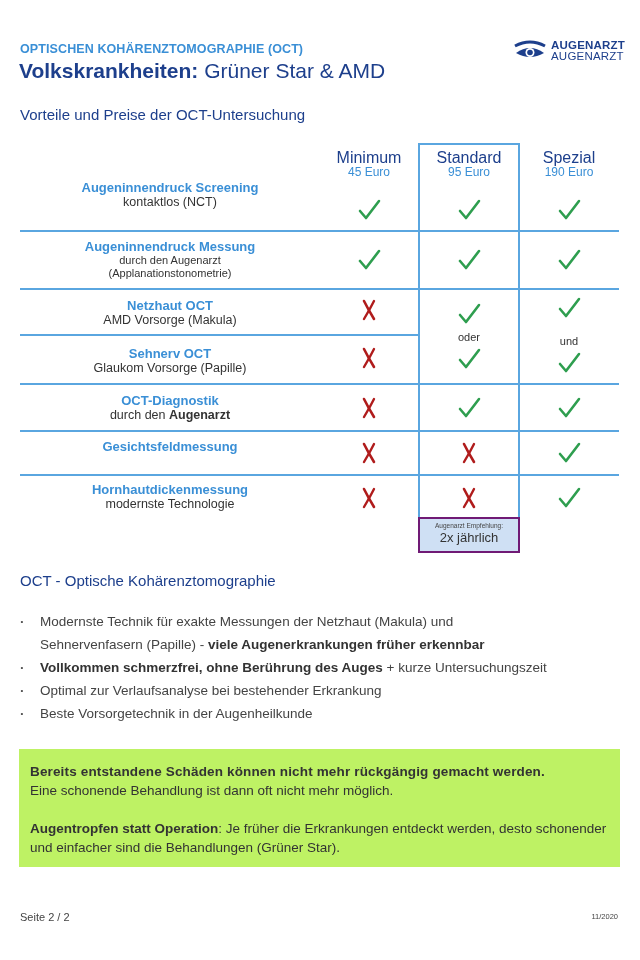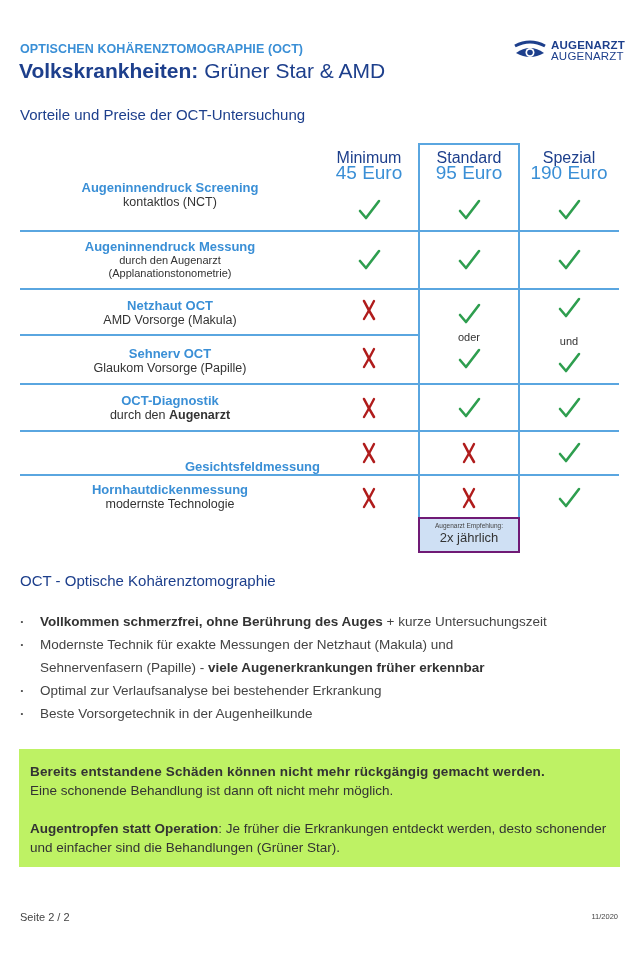--- a/index.html
+++ b/index.html
@@ -28,7 +28,7 @@
 
   .col-head { position: absolute; top: 7px; width: 100px; text-align: center; line-height: 15px; }
   .col-head .name { font-size: 16px; font-weight: normal; color: #1d3f8c; display: block; }
-  .col-head .price { font-size: 19px; color: #3a8fd6; display: block; }
+  .col-head .price { font-size: 12px; color: #3a8fd6; display: block; }
 
   .row-label { position: absolute; left: 0; width: 300px; text-align: center; }
   .row-label .main { font-size: 13px; font-weight: bold; color: #3a8fd6; display: block; line-height: 15px; }

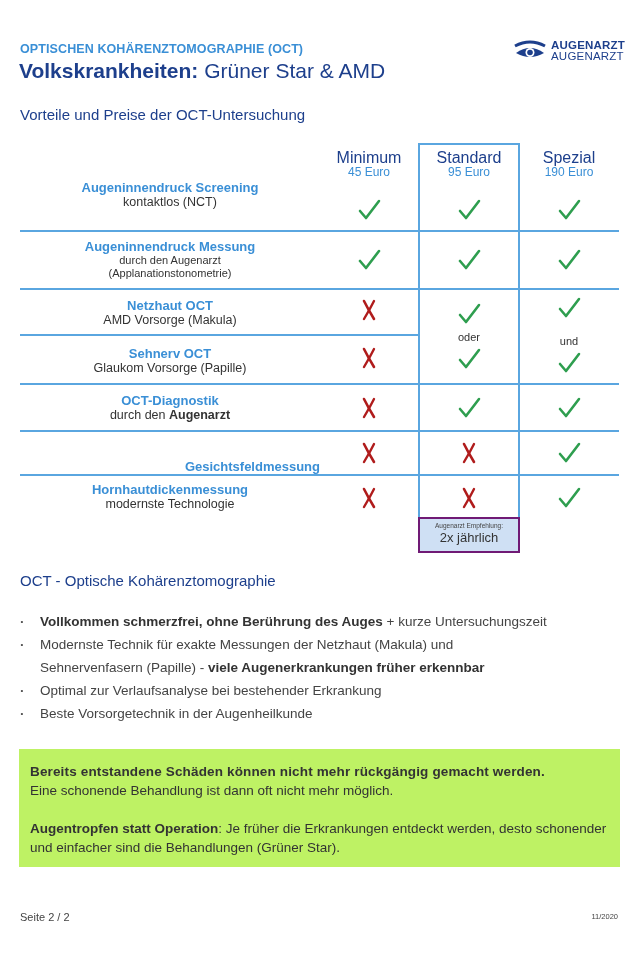--- a/index.html
+++ b/index.html
@@ -120,7 +120,7 @@
     <span class="main">OCT-Diagnostik</span>
     <span class="sub"><span>durch den </span><b>Augenarzt</b></span>
   </div>
-  <div class="row-label" style="top:316px;text-align:right;">
+  <div class="row-label" style="top:296px;">
     <span class="main">Gesichtsfeldmessung</span>
   </div>
   <div class="row-label" style="top:339px;">

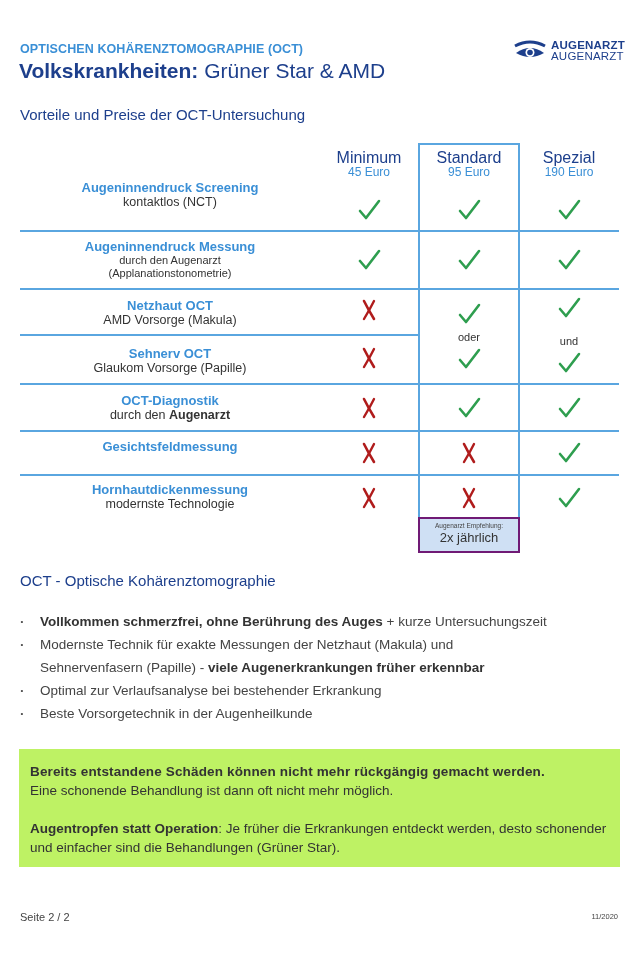--- a/index.html
+++ b/index.html
@@ -213,8 +213,8 @@
 <div class="section-title" style="top:572px;">OCT - Optische Kohärenztomographie</div>
 
 <ul class="bullets">
+  <li><span>Modernste Technik für exakte Messungen der Netzhaut (Makula) und</span><br><span>Sehnervenfasern (Papille) - </span><b>viele Augenerkrankungen früher erkennbar</b></li>
   <li><b>Vollkommen schmerzfrei, ohne Berührung des Auges</b><span> + kurze Untersuchungszeit</span></li>
-  <li><span>Modernste Technik für exakte Messungen der Netzhaut (Makula) und</span><br><span>Sehnervenfasern (Papille) - </span><b>viele Augenerkrankungen früher erkennbar</b></li>
   <li><span>Optimal zur Verlaufsanalyse bei bestehender Erkrankung</span></li>
   <li><span>Beste Vorsorgetechnik in der Augenheilkunde</span></li>
 </ul>

